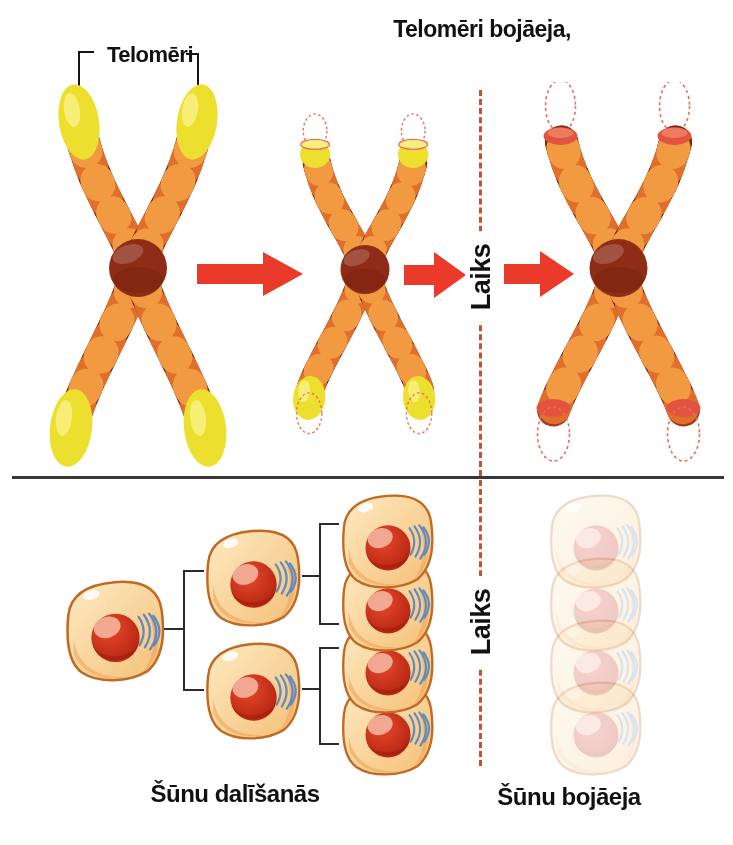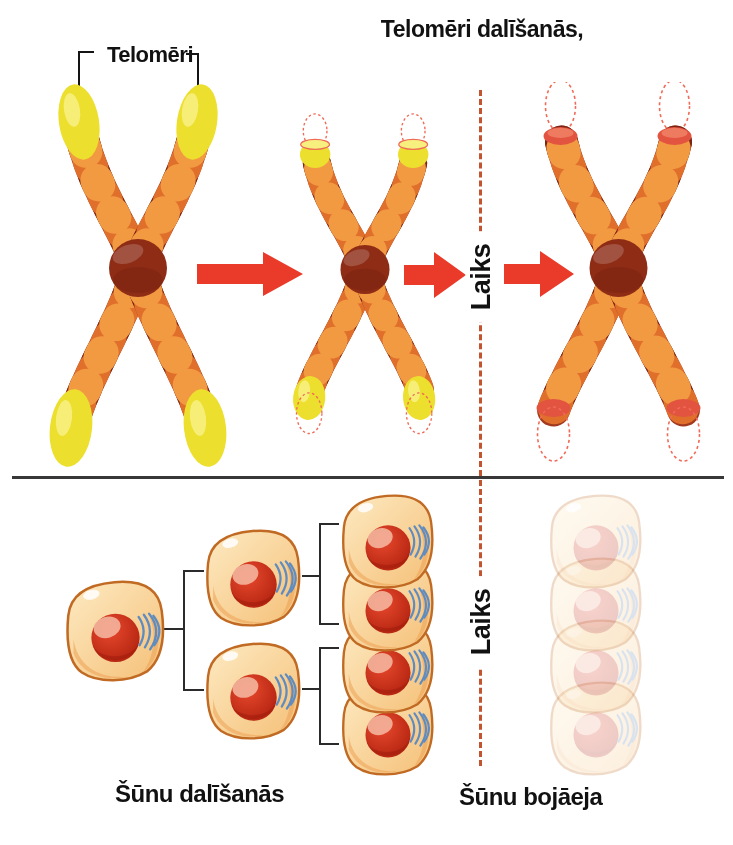--- a/index.html
+++ b/index.html
@@ -131,7 +131,7 @@
 </svg>
 
 <div class="abs txt title">
-  <div>Telomēri dalīšanās,</div>
+  <div>Telomēri bojāeja,</div>
 </div>
 
 <div class="abs txt telo-label">Telomēri</div>

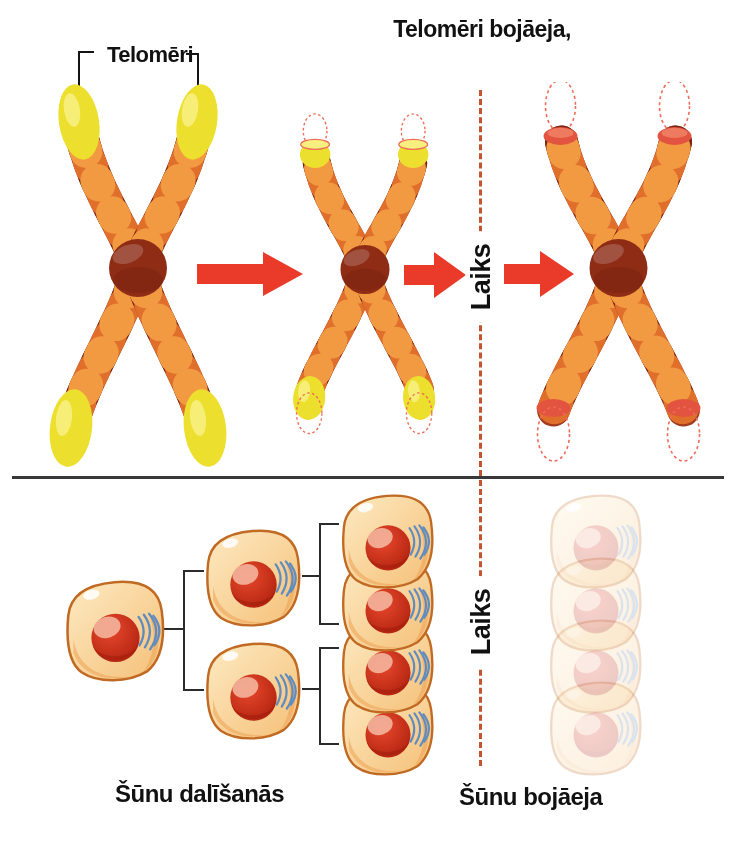--- a/index.html
+++ b/index.html
@@ -16,7 +16,7 @@
   .laiks{transform:translate(-50%,-50%) rotate(-90deg);background:#fff;
          padding:0 12px;font-size:27px;white-space:nowrap;}
   .divider{left:12px;top:476px;width:712px;height:3px;background:#383838;}
-  .footer-label{font-size:24px;text-align:left;}
+  .footer-label{font-size:24px;text-align:center;}
 
   
   .armpath{fill:none;stroke-linecap:round;}

